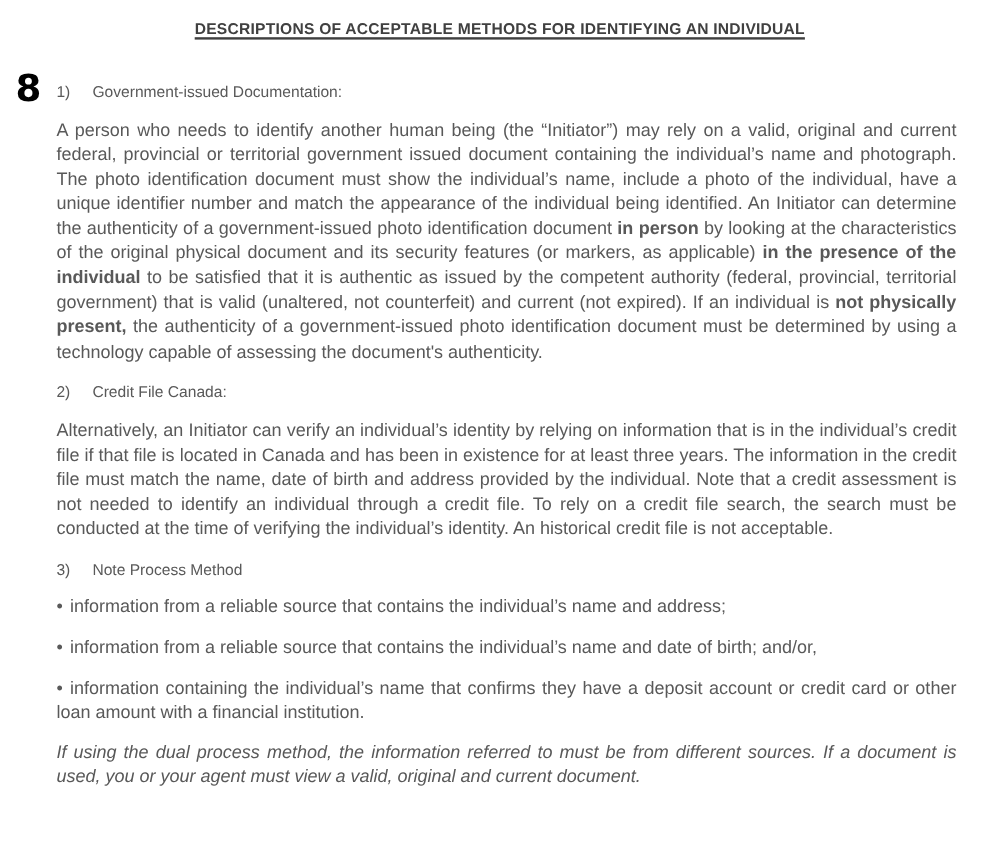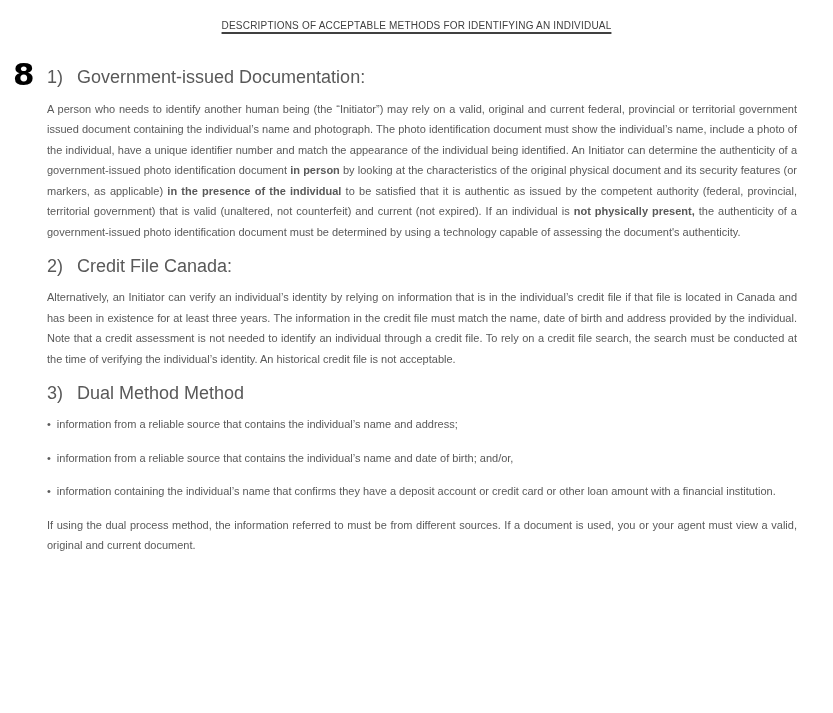--- a/index.html
+++ b/index.html
@@ -18,8 +18,8 @@
     padding-top: 15px;
   }
   .doc-title {
-    font-size: 10px;
-    font-weight: 400;
+    font-size: 13px;
+    font-weight: 700;
     letter-spacing: 0.2px;
     color: #404040;
     text-decoration: underline;

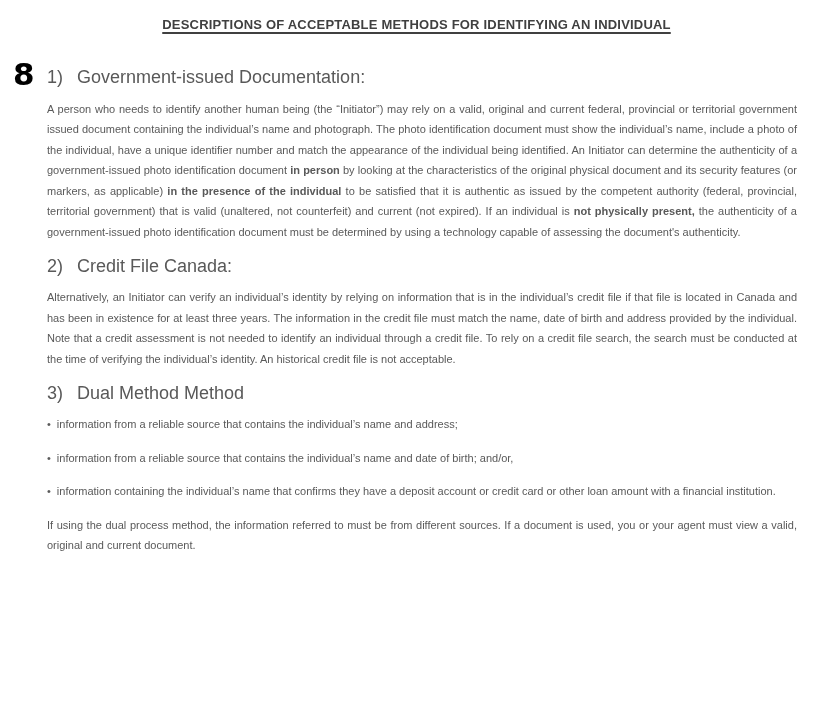--- a/index.html
+++ b/index.html
@@ -44,7 +44,7 @@
     top: 67px;
   }
   .sec-heading {
-    font-size: 18px;
+    font-size: 13px;
     line-height: 20.5px;
     color: #595959;
     margin: 0 0 11px 0;

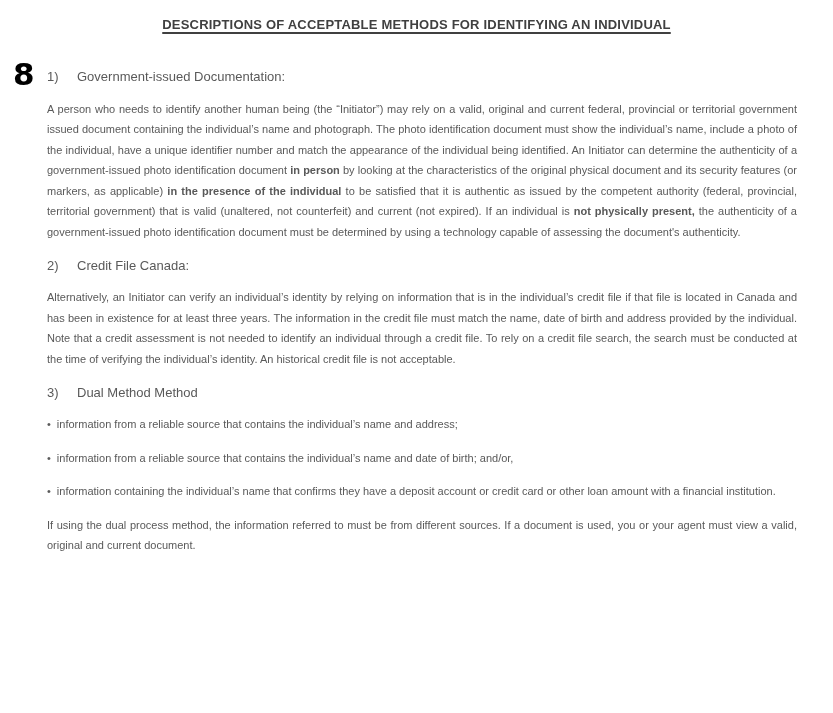--- a/index.html
+++ b/index.html
@@ -55,7 +55,7 @@
     width: 30px;
   }
   p.para {
-    font-size: 11px;
+    font-size: 15px;
     line-height: 20.6px;
     text-align: justify;
     margin: 0 0 13px 0;

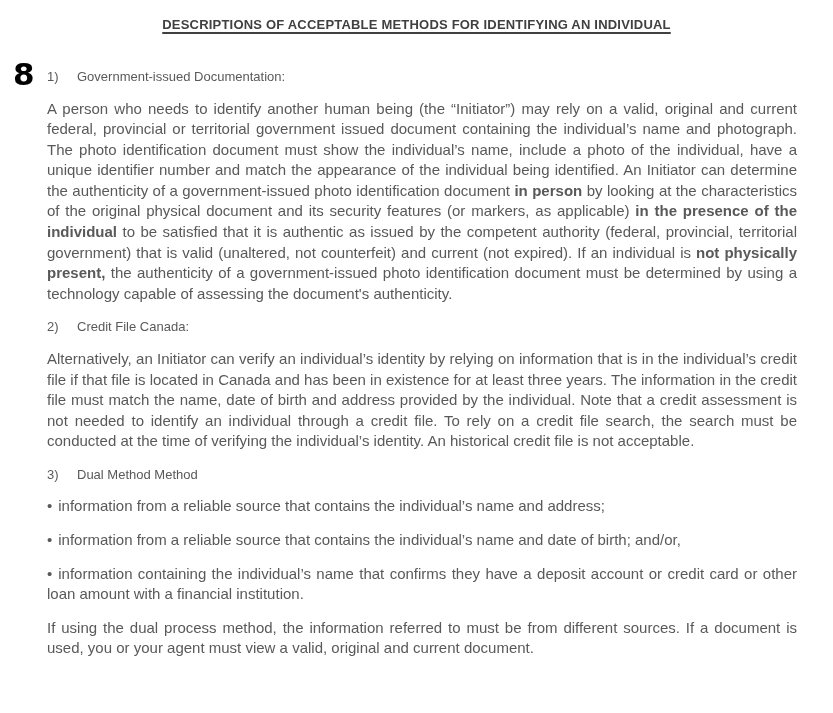--- a/index.html
+++ b/index.html
@@ -86,7 +86,7 @@
 
     <p class="para">Alternatively, an Initiator can verify an individual’s identity by relying on information that is in the individual’s credit file if that file is located in Canada and has been in existence for at least three years. The information in the credit file must match the name, date of birth and address provided by the individual. Note that a credit assessment is not needed to identify an individual through a credit file. To rely on a credit file search, the search must be conducted at the time of verifying the individual’s identity. An historical credit file is not acceptable.</p>
 
-    <p class="sec-heading"><span class="sec-num">3)</span><span>Dual Method Method</span></p>
+    <p class="sec-heading"><span class="sec-num">3)</span><span>Note Process Method</span></p>
 
 
     <p class="para"><span class="bullet-char">•</span><span>information from a reliable source that contains the individual’s name and address;</span></p>

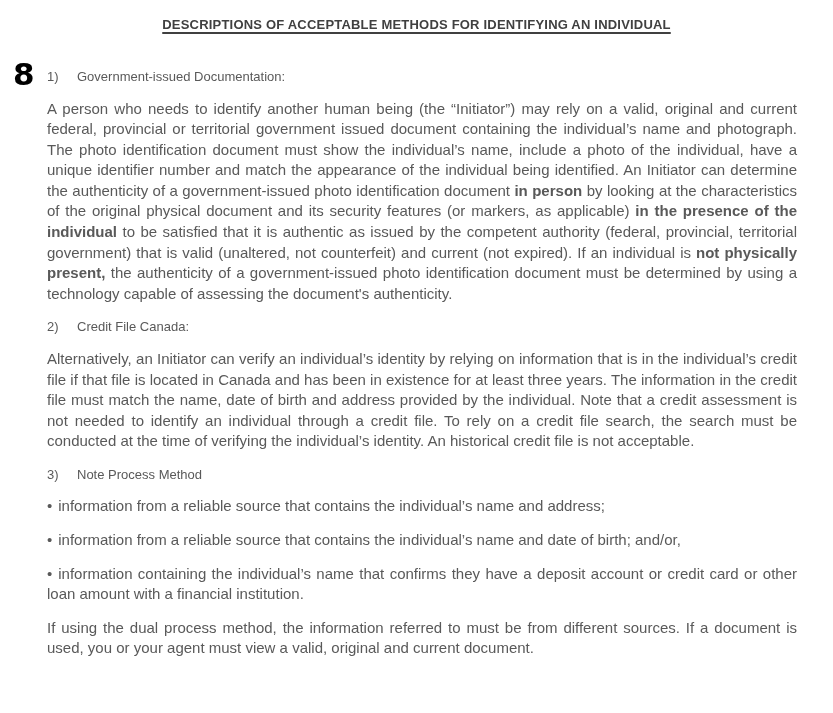--- a/index.html
+++ b/index.html
@@ -61,7 +61,7 @@
     margin: 0 0 13px 0;
     color: #595959;
   }
-  p.para.last { margin-bottom: 16px; }
+  p.para.last { margin-bottom: 16px; font-style: italic; }
   .bullet-char { margin-right: 6px; }
   b.seg, .para span.bold { font-weight: 700; }
 </style>

